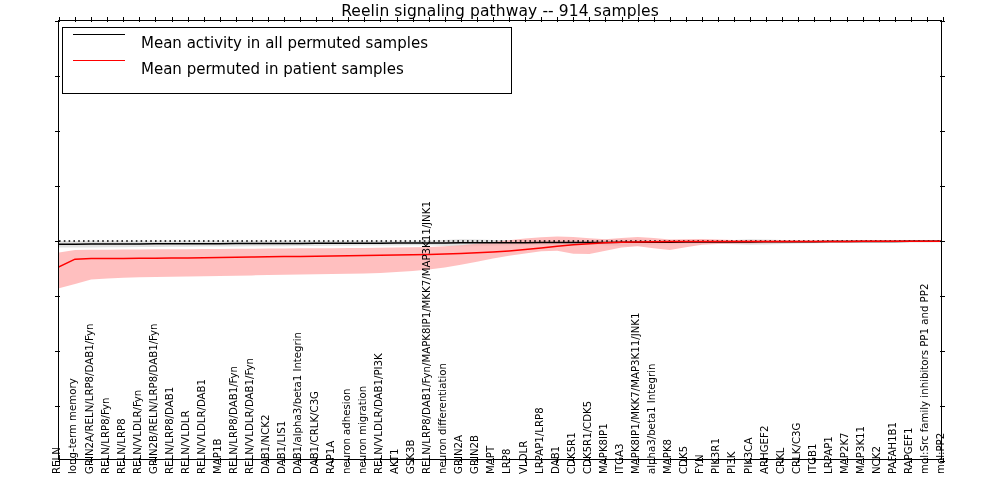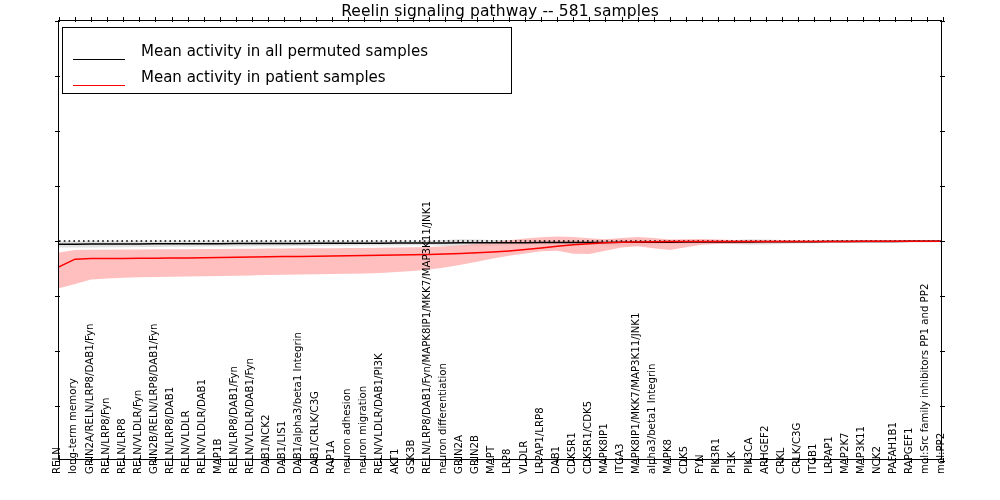--- a/index.html
+++ b/index.html
@@ -52,7 +52,7 @@
 
 <div id="fig">
 
-  <div id="title">Reelin signaling pathway -- 581 samples</div>
+  <div id="title">Reelin signaling pathway -- 914 samples</div>
 
   <div id="plot">
     <div id="clip">

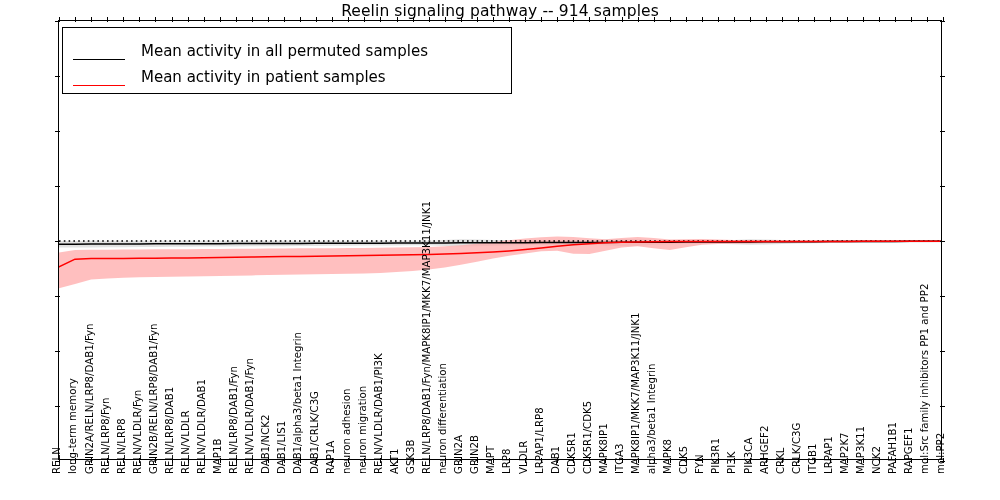--- a/index.html
+++ b/index.html
@@ -42,7 +42,7 @@
     padding:6px 12px 7px 10px;box-sizing:border-box;
     width:450px;
   }
-  .lgrow{display:flex;align-items:flex-end;height:26px;}
+  .lgrow{display:flex;align-items:flex-start;height:26px;}
   .lgline{width:52px;height:0;border-top:1.6px solid #000;margin-right:16px;flex:none;}
   .lgline.red{border-top-color:#ff0000;}
   .lgtext{font-size:15px;color:#000;white-space:nowrap;}

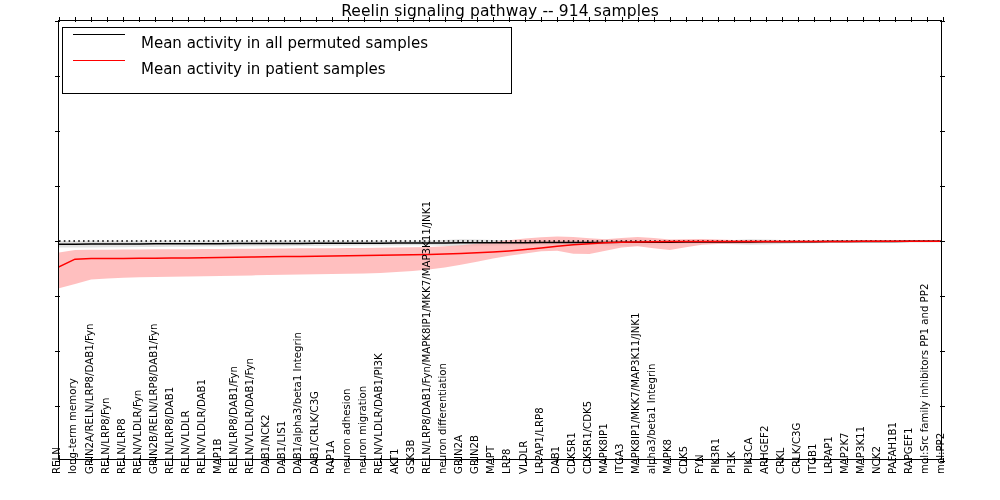--- a/index.html
+++ b/index.html
@@ -205,7 +205,7 @@
     </div>
     <div class="lgrow">
       <span class="lgline red"></span>
-      <span class="lgtext">Mean activity in patient samples</span>
+      <span class="lgtext">Mean permuted in patient samples</span>
     </div>
   </div>
 

